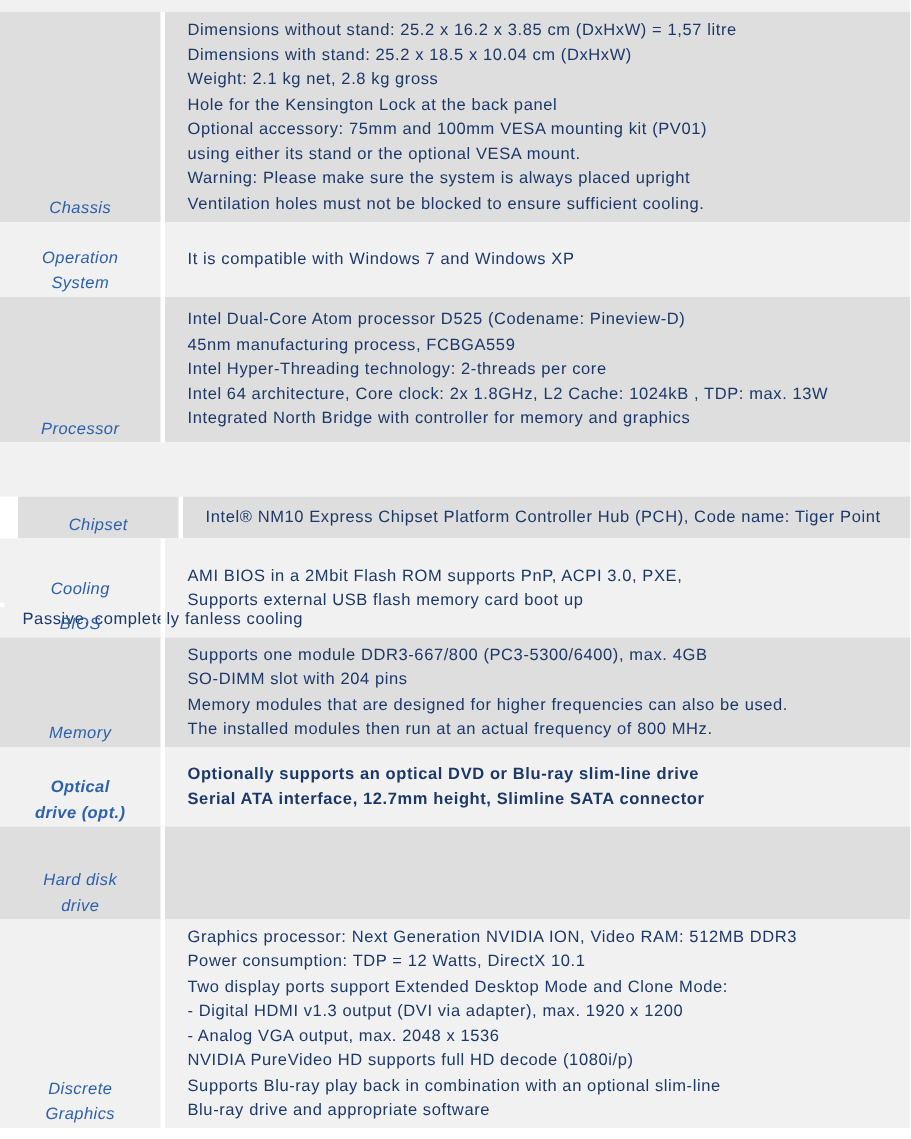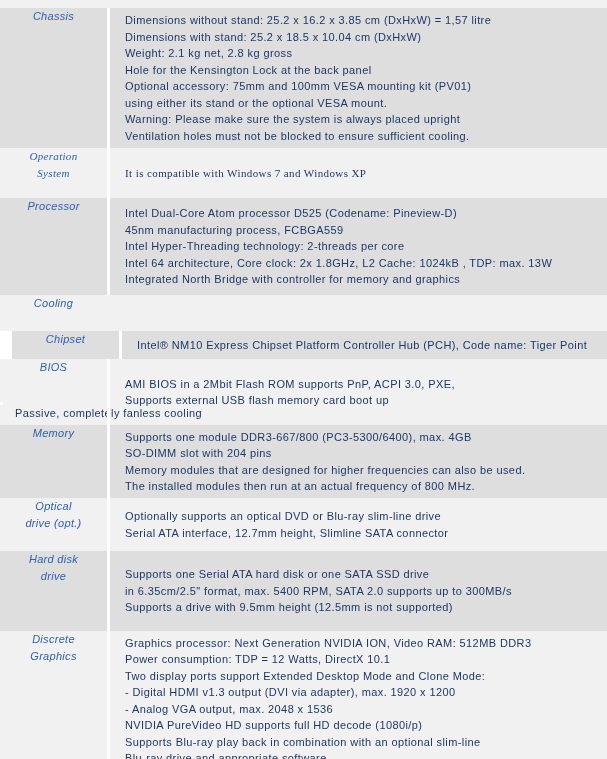--- a/index.html
+++ b/index.html
@@ -22,7 +22,7 @@
     flex: 0 0 107px;
     display: flex;
     flex-direction: column;
-    justify-content: flex-start;
+    justify-content: flex-end;
     align-items: center;
     text-align: center;
     color: #2e61ad;

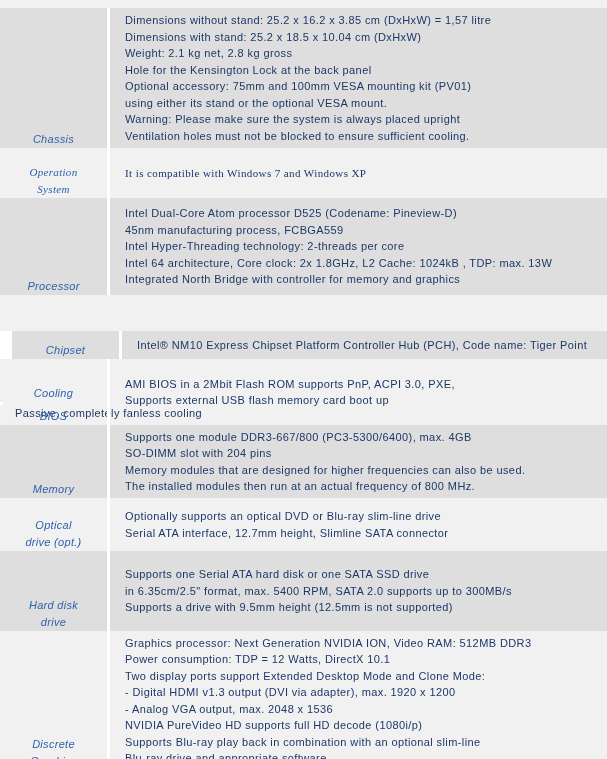--- a/index.html
+++ b/index.html
@@ -52,7 +52,7 @@
 
   
   .r0 { height: 140px; }
-  .r1 { height: 50px; font-family: Liberation Serif, serif; }
+  .r1 { height: 50px; }
   .r2 { height: 97px; }
   .r3 { height: 36px; flex-direction: column; }
   .r4 { height: 28px; margin-left: 12px; }

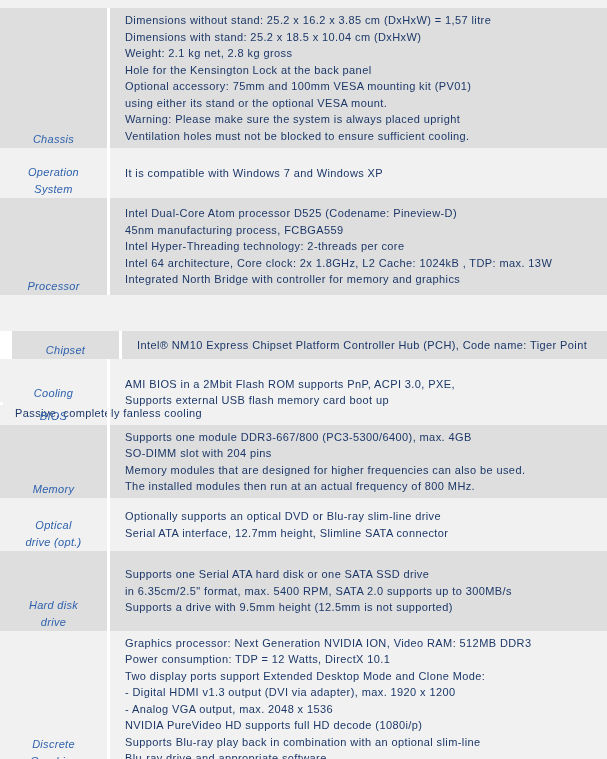--- a/index.html
+++ b/index.html
@@ -58,7 +58,7 @@
   .r4 { height: 28px; margin-left: 12px; }
   .r5 { height: 66px; }
   .r6 { height: 73px; }
-  .r7 { height: 53px; }
+  .r7 { height: 53px; font-weight: bold; }
   .r8 { height: 80px; }
   .r9 { height: 139px; }
 </style>

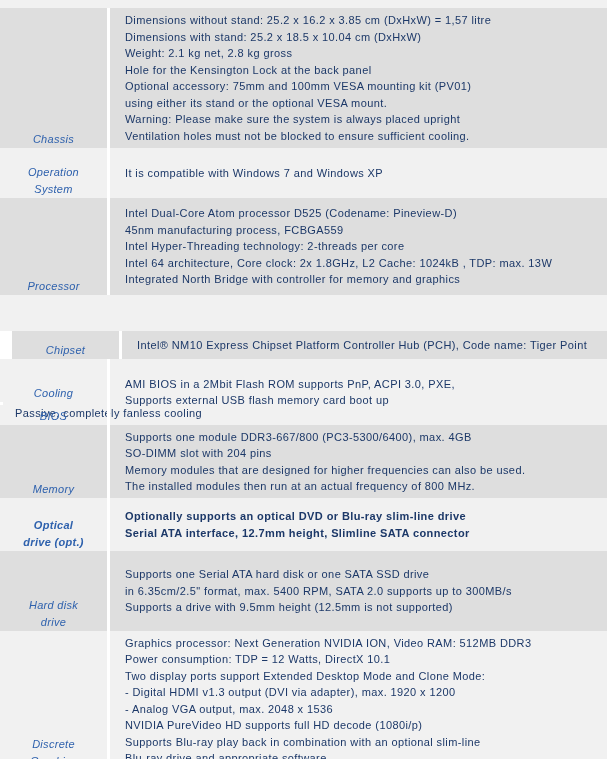--- a/index.html
+++ b/index.html
@@ -173,11 +173,6 @@
         <div class="line">drive</div>
       </div>
     <div class="divider"></div>
-    <div class="content-cell">
-        <div class="line">Supports one Serial ATA hard disk or one SATA SSD drive</div>
-        <div class="line">in 6.35cm/2.5" format, max. 5400 RPM, SATA 2.0 supports up to 300MB/s</div>
-        <div class="line">Supports a drive with 9.5mm height (12.5mm is not supported)</div>
-      </div>
   </div>
 
   <div class="band light r9">

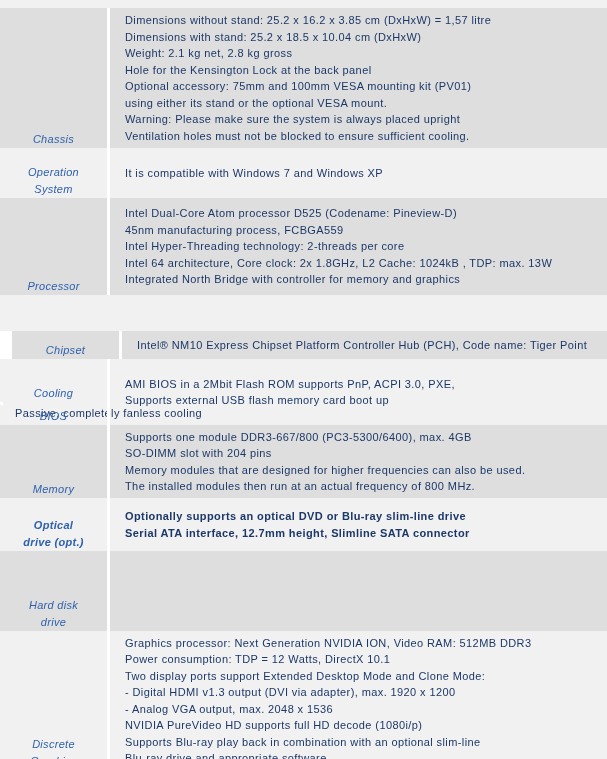--- a/index.html
+++ b/index.html
@@ -59,7 +59,7 @@
   .r5 { height: 66px; }
   .r6 { height: 73px; }
   .r7 { height: 53px; font-weight: bold; }
-  .r8 { height: 80px; }
+  .r8 { height: 62px; }
   .r9 { height: 139px; }
 </style>
 </head>

